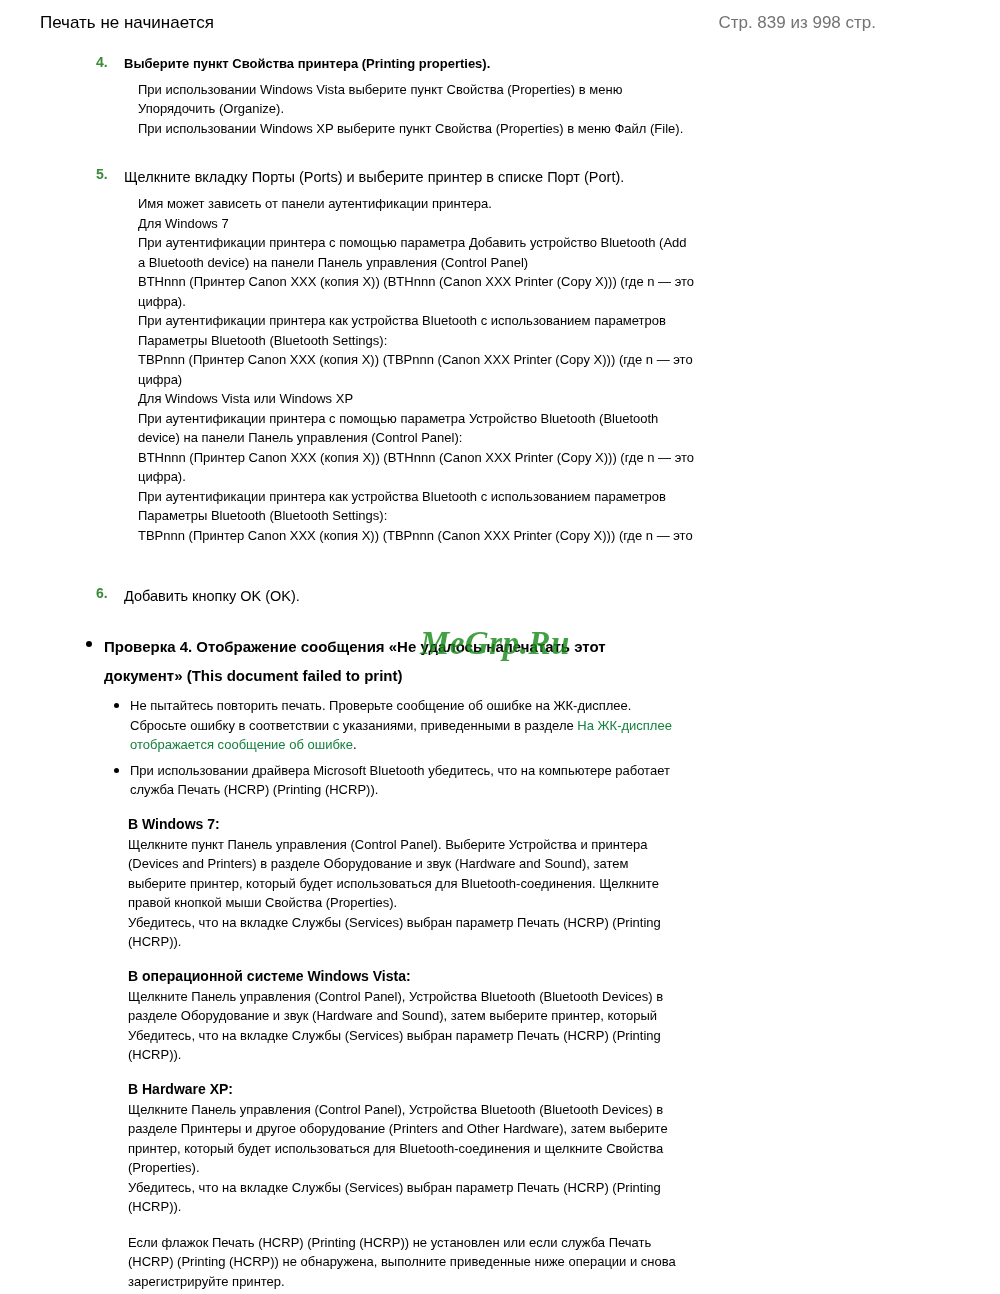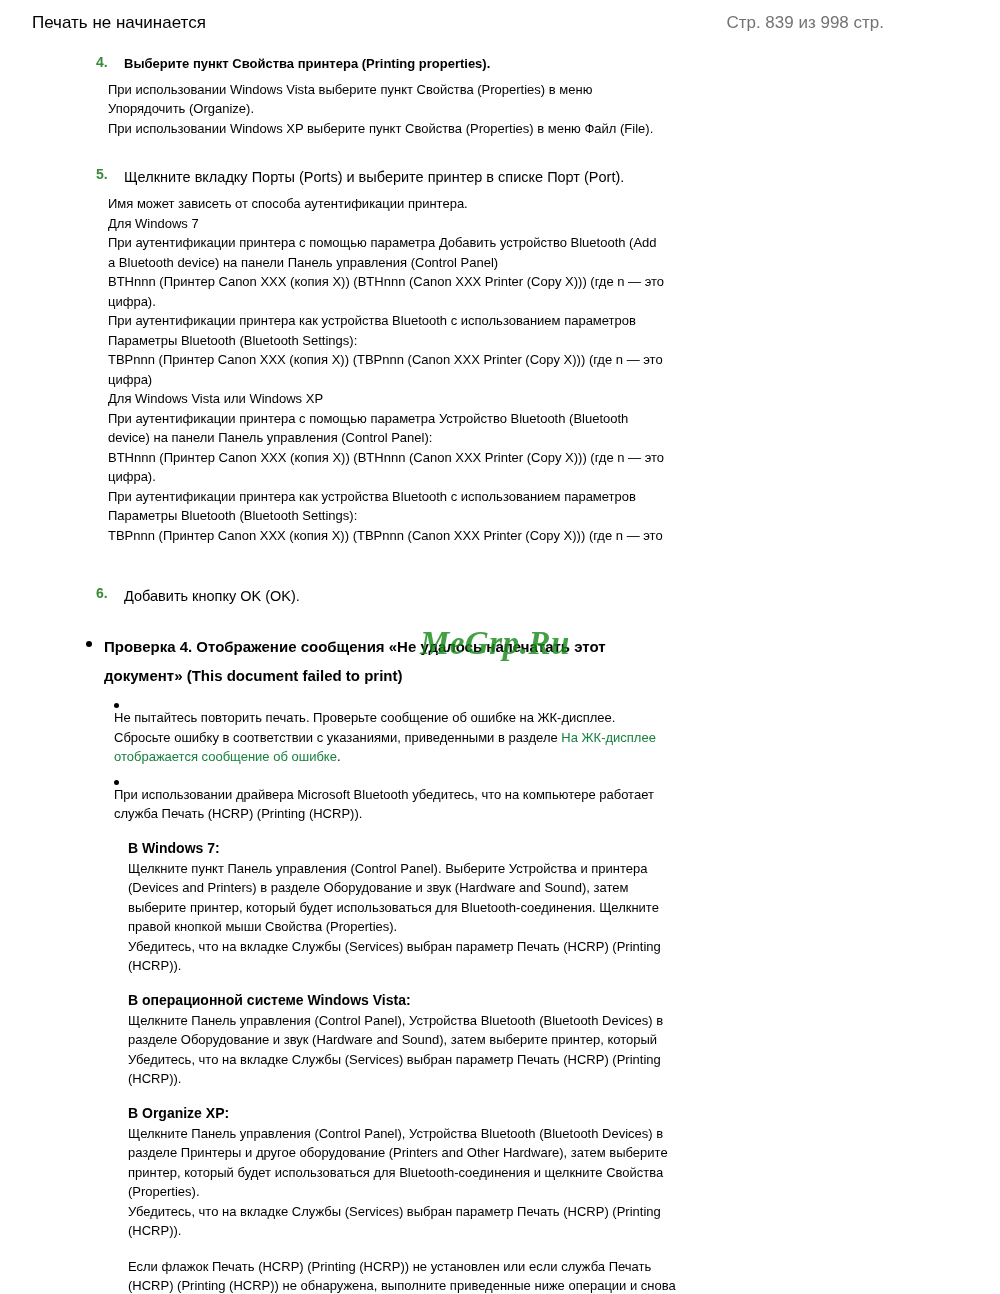--- a/index.html
+++ b/index.html
@@ -31,7 +31,7 @@
     display: flex;
     align-items: center;
     justify-content: space-between;
-    padding: 0 32px;
+    padding: 0 40px;
     box-sizing: border-box;
   }
   .header-left {

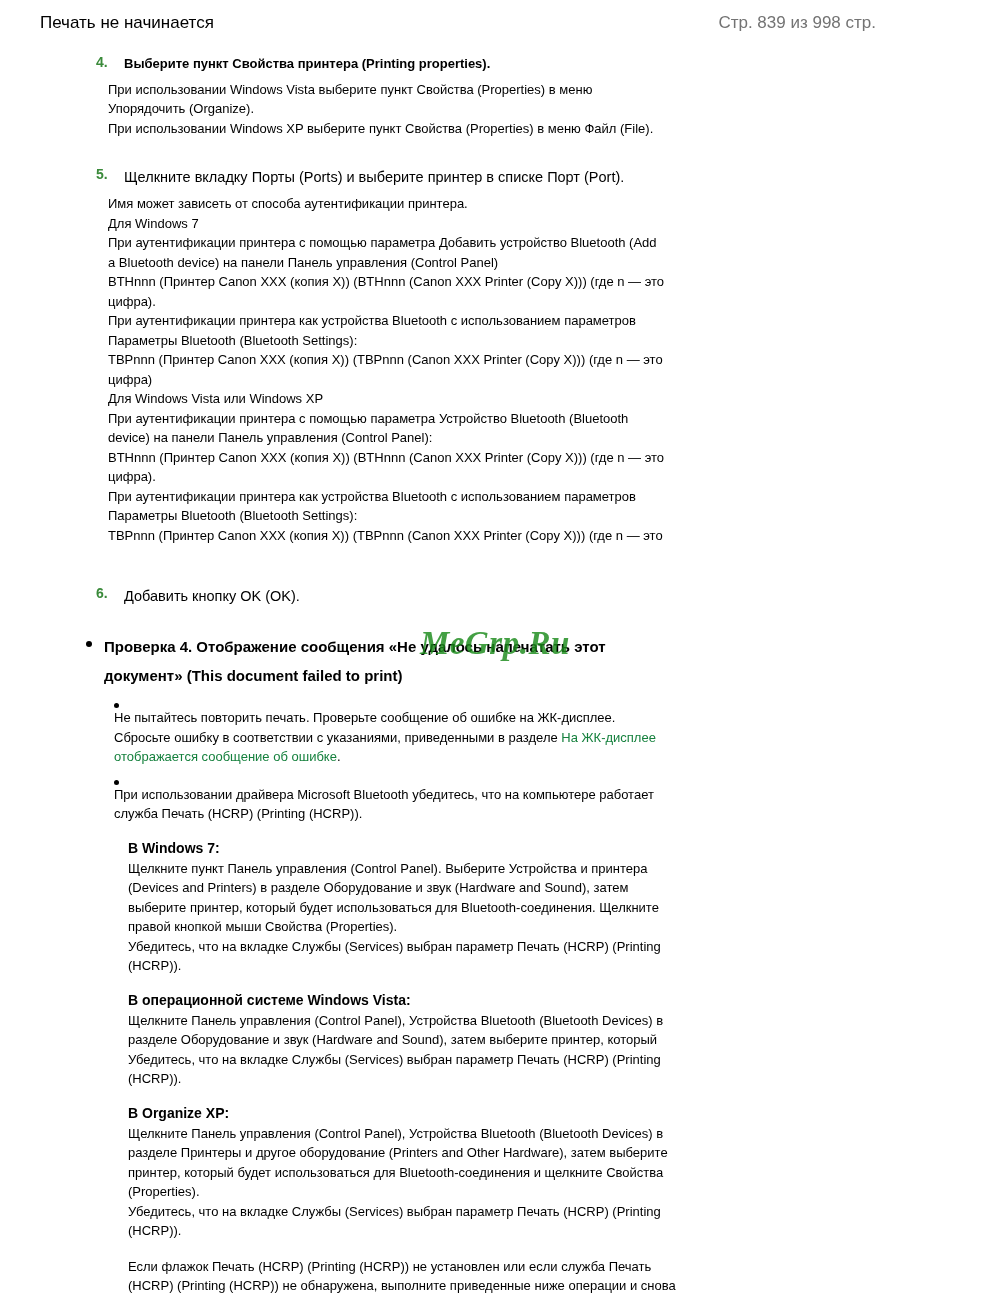--- a/index.html
+++ b/index.html
@@ -79,7 +79,7 @@
   .para {
     font-size: 13px;
     line-height: 1.5;
-    margin-left: 68px;
+    margin-left: 98px;
     margin-top: 6px;
     max-width: 640px;
   }

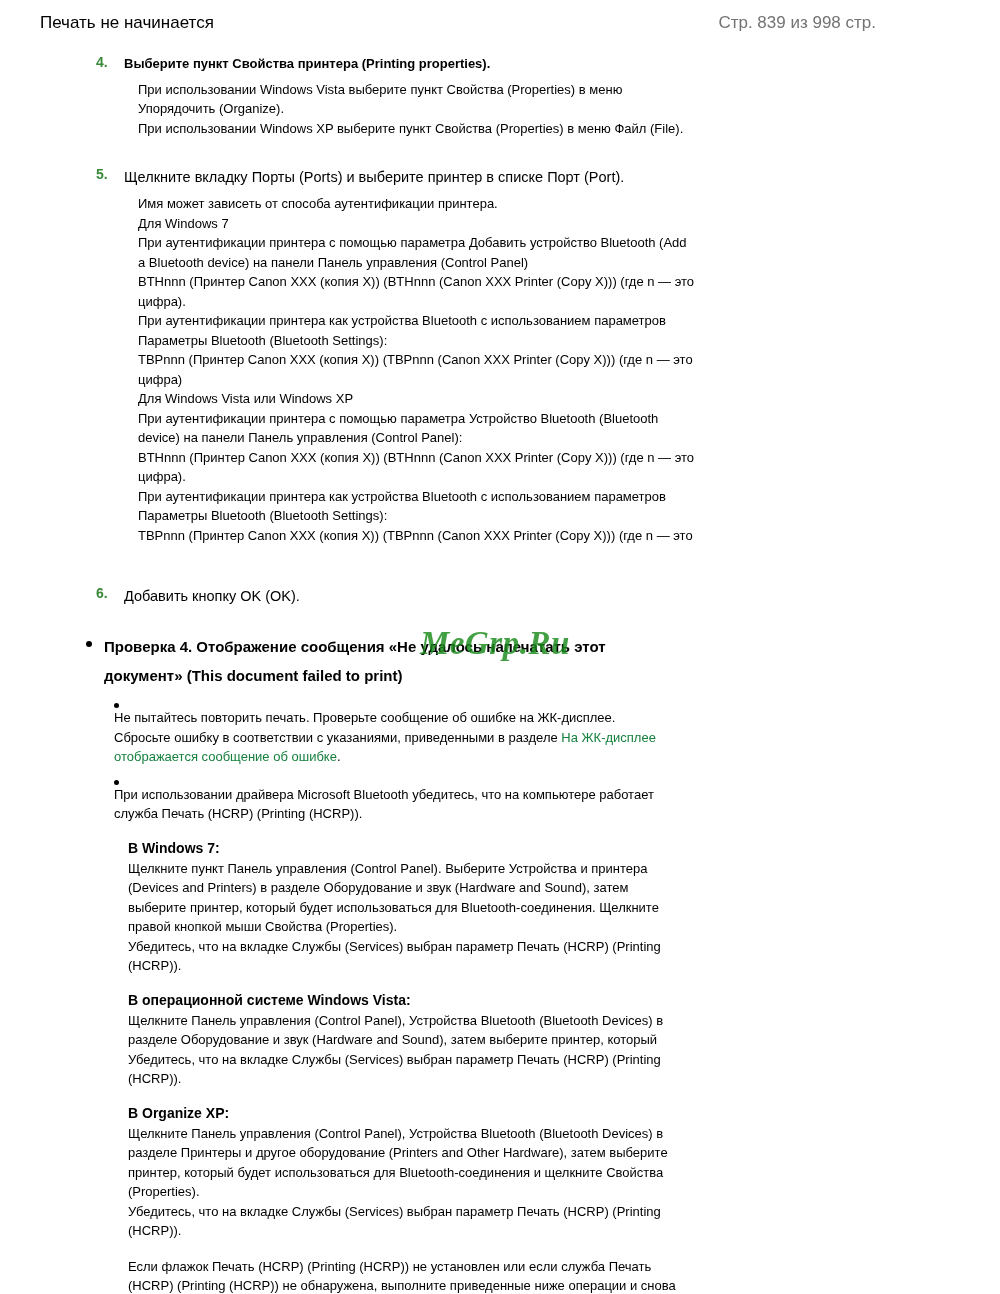--- a/index.html
+++ b/index.html
@@ -197,7 +197,7 @@
       <div class="step-title normal">Щелкните вкладку Порты (Ports) и выберите принтер в списке Порт (Port).</div>
     </div>
     <div class="para">
-      <span class="para-line">Имя может зависеть от способа аутентификации принтера.</span>
+      <span class="para-line">Имя может зависеть от панели аутентификации принтера.</span>
       <span class="para-line">Для Windows 7</span>
       <span class="para-line">При аутентификации принтера с помощью параметра Добавить устройство Bluetooth (Add</span>
       <span class="para-line">a Bluetooth device) на панели Панель управления (Control Panel)</span>

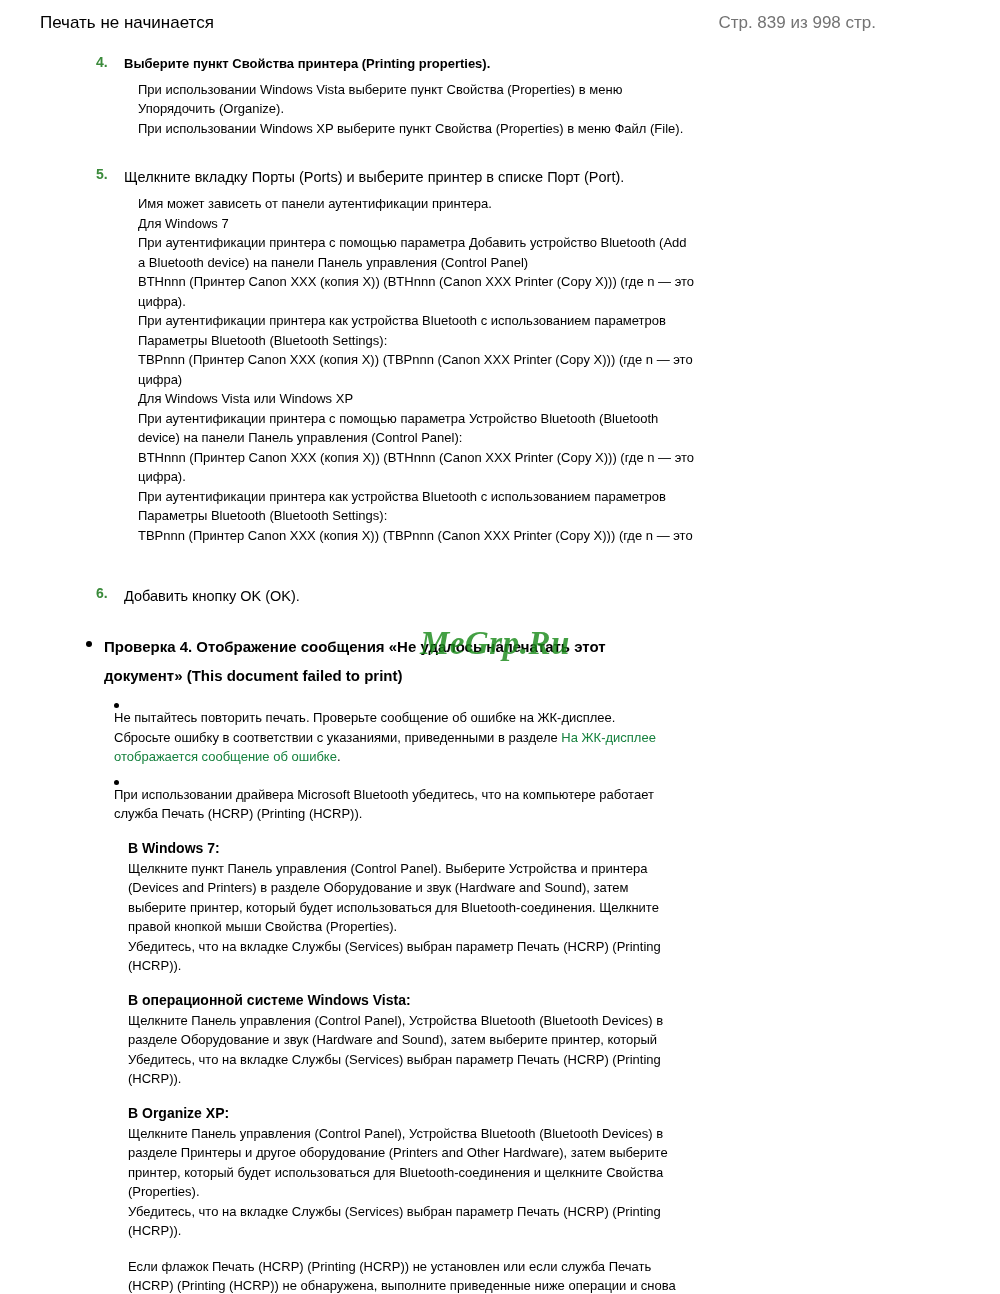--- a/index.html
+++ b/index.html
@@ -119,7 +119,6 @@
     display: flex;
     align-items: flex-start;
     margin-top: 6px;
-    flex-direction: column;
   }
   .dot-sm {
     width: 5px;

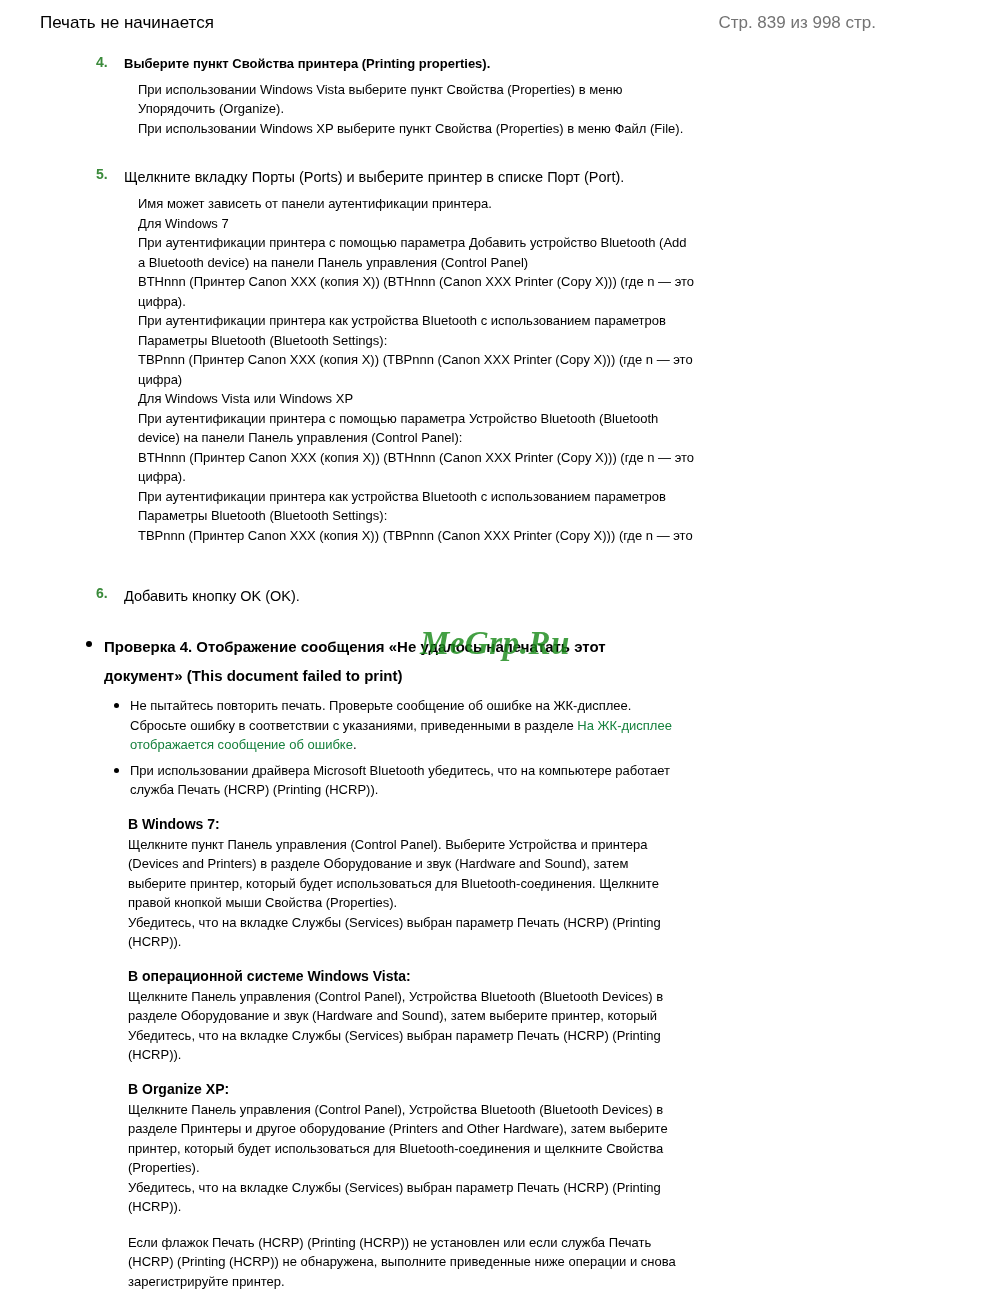--- a/index.html
+++ b/index.html
@@ -273,7 +273,7 @@
     </div>
 
     <div class="block">
-      <div class="block-title">В Organize XP:</div>
+      <div class="block-title">В Hardware XP:</div>
       <div class="block-body">
         <span class="para-line">Щелкните Панель управления (Control Panel), Устройства Bluetooth (Bluetooth Devices) в</span>
         <span class="para-line">разделе Принтеры и другое оборудование (Printers and Other Hardware), затем выберите</span>

